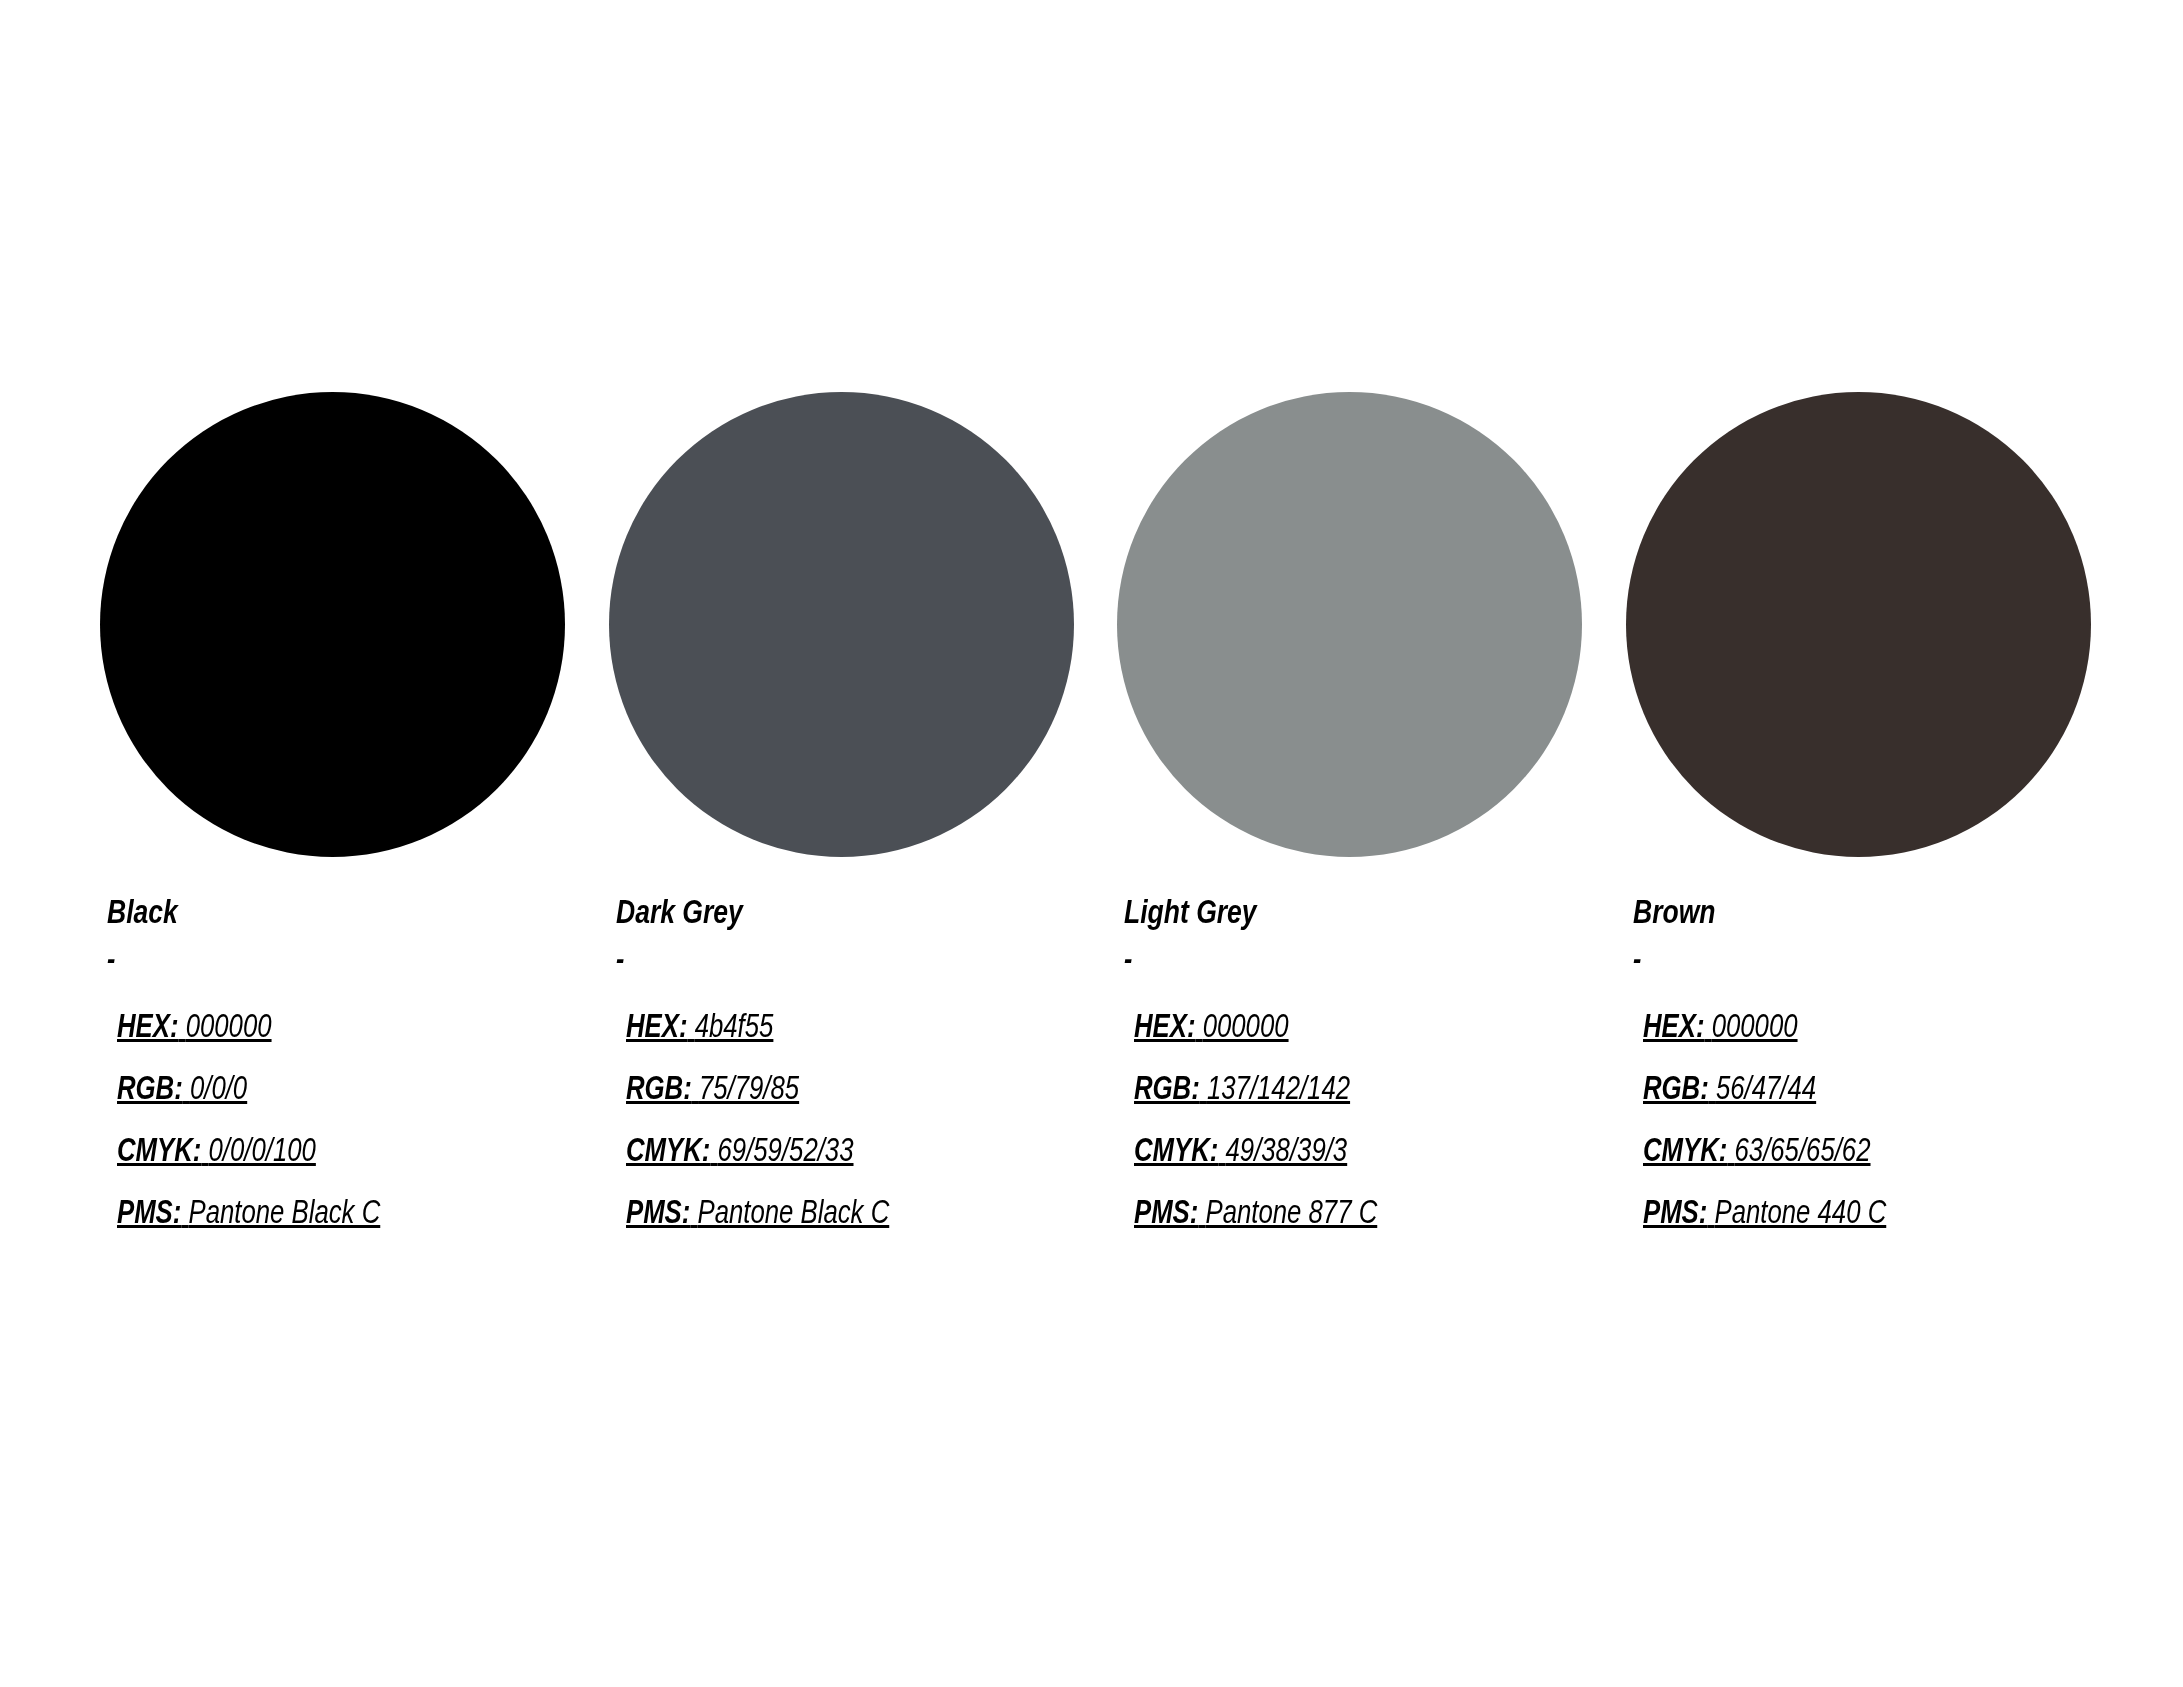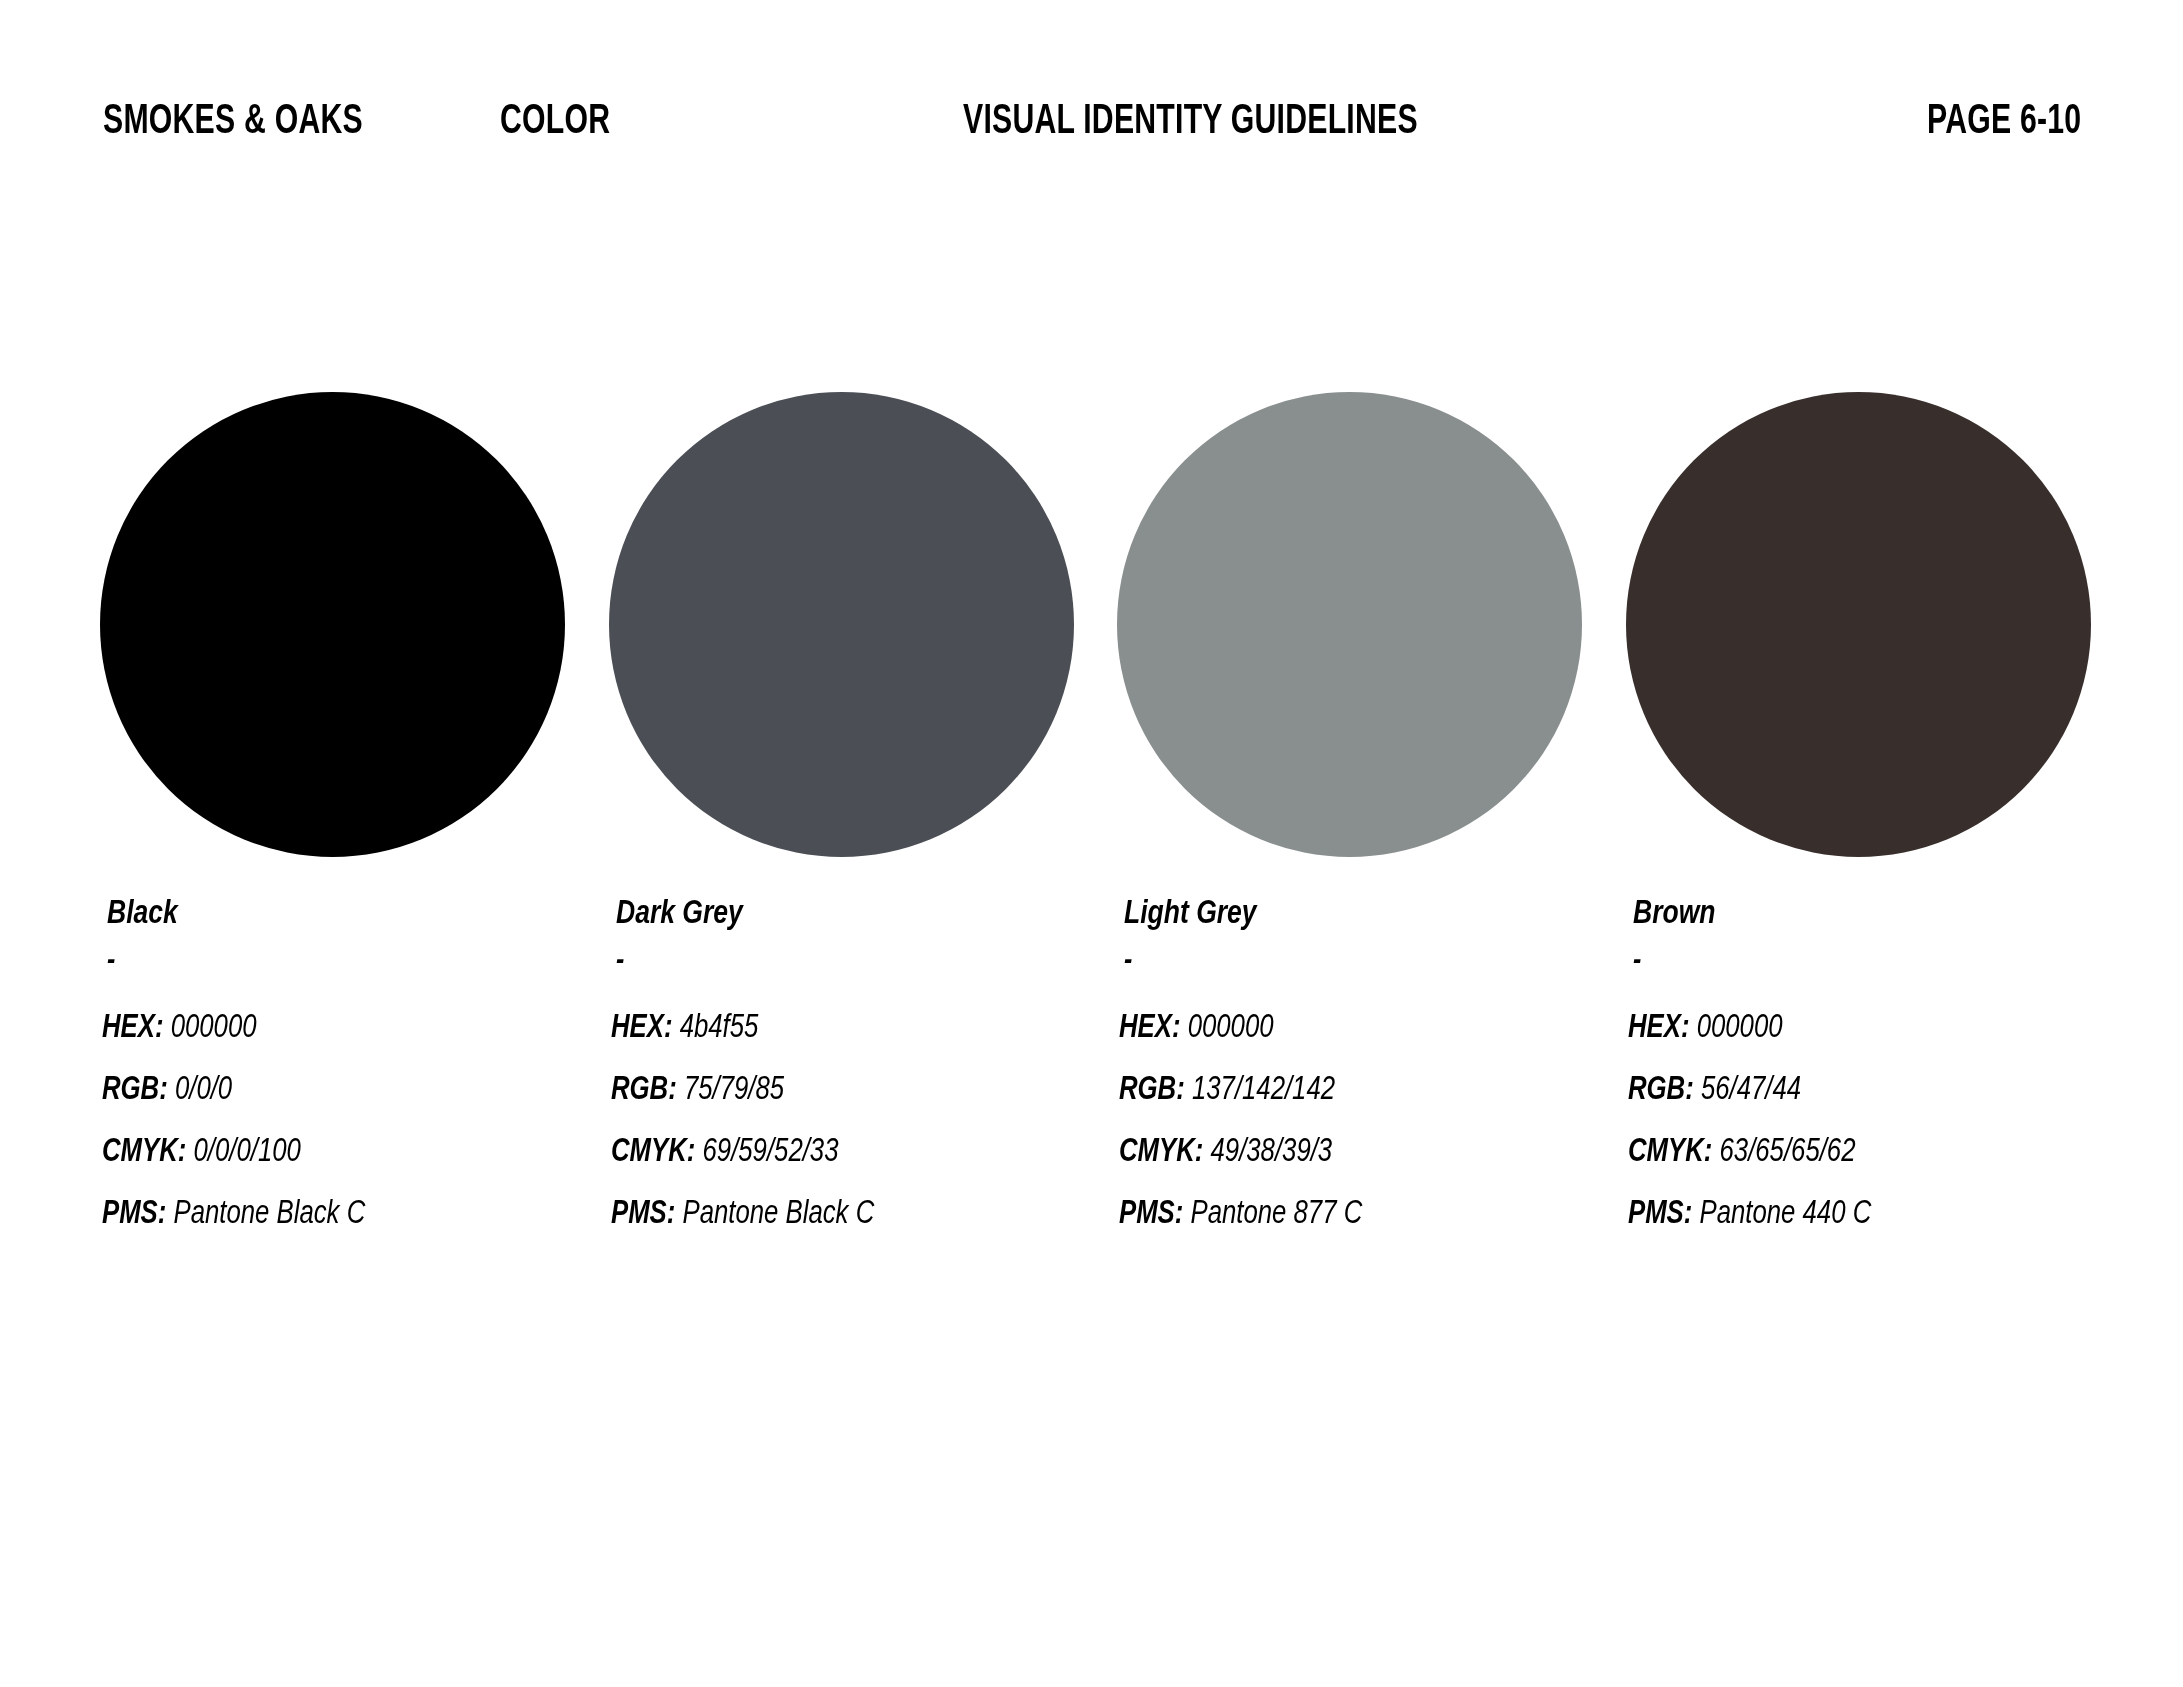--- a/index.html
+++ b/index.html
@@ -130,12 +130,6 @@
 
 <div class="page">
 
-  <div class="page-header">
-    <div class="header-item h-brand">SMOKES &amp; OAKS</div>
-    <div class="header-item h-section">COLOR</div>
-    <div class="header-item h-doc">VISUAL IDENTITY GUIDELINES</div>
-    <div class="header-item h-page right-edge">PAGE 6-10</div>
-  </div>
 
   <div class="swatch-row">
 

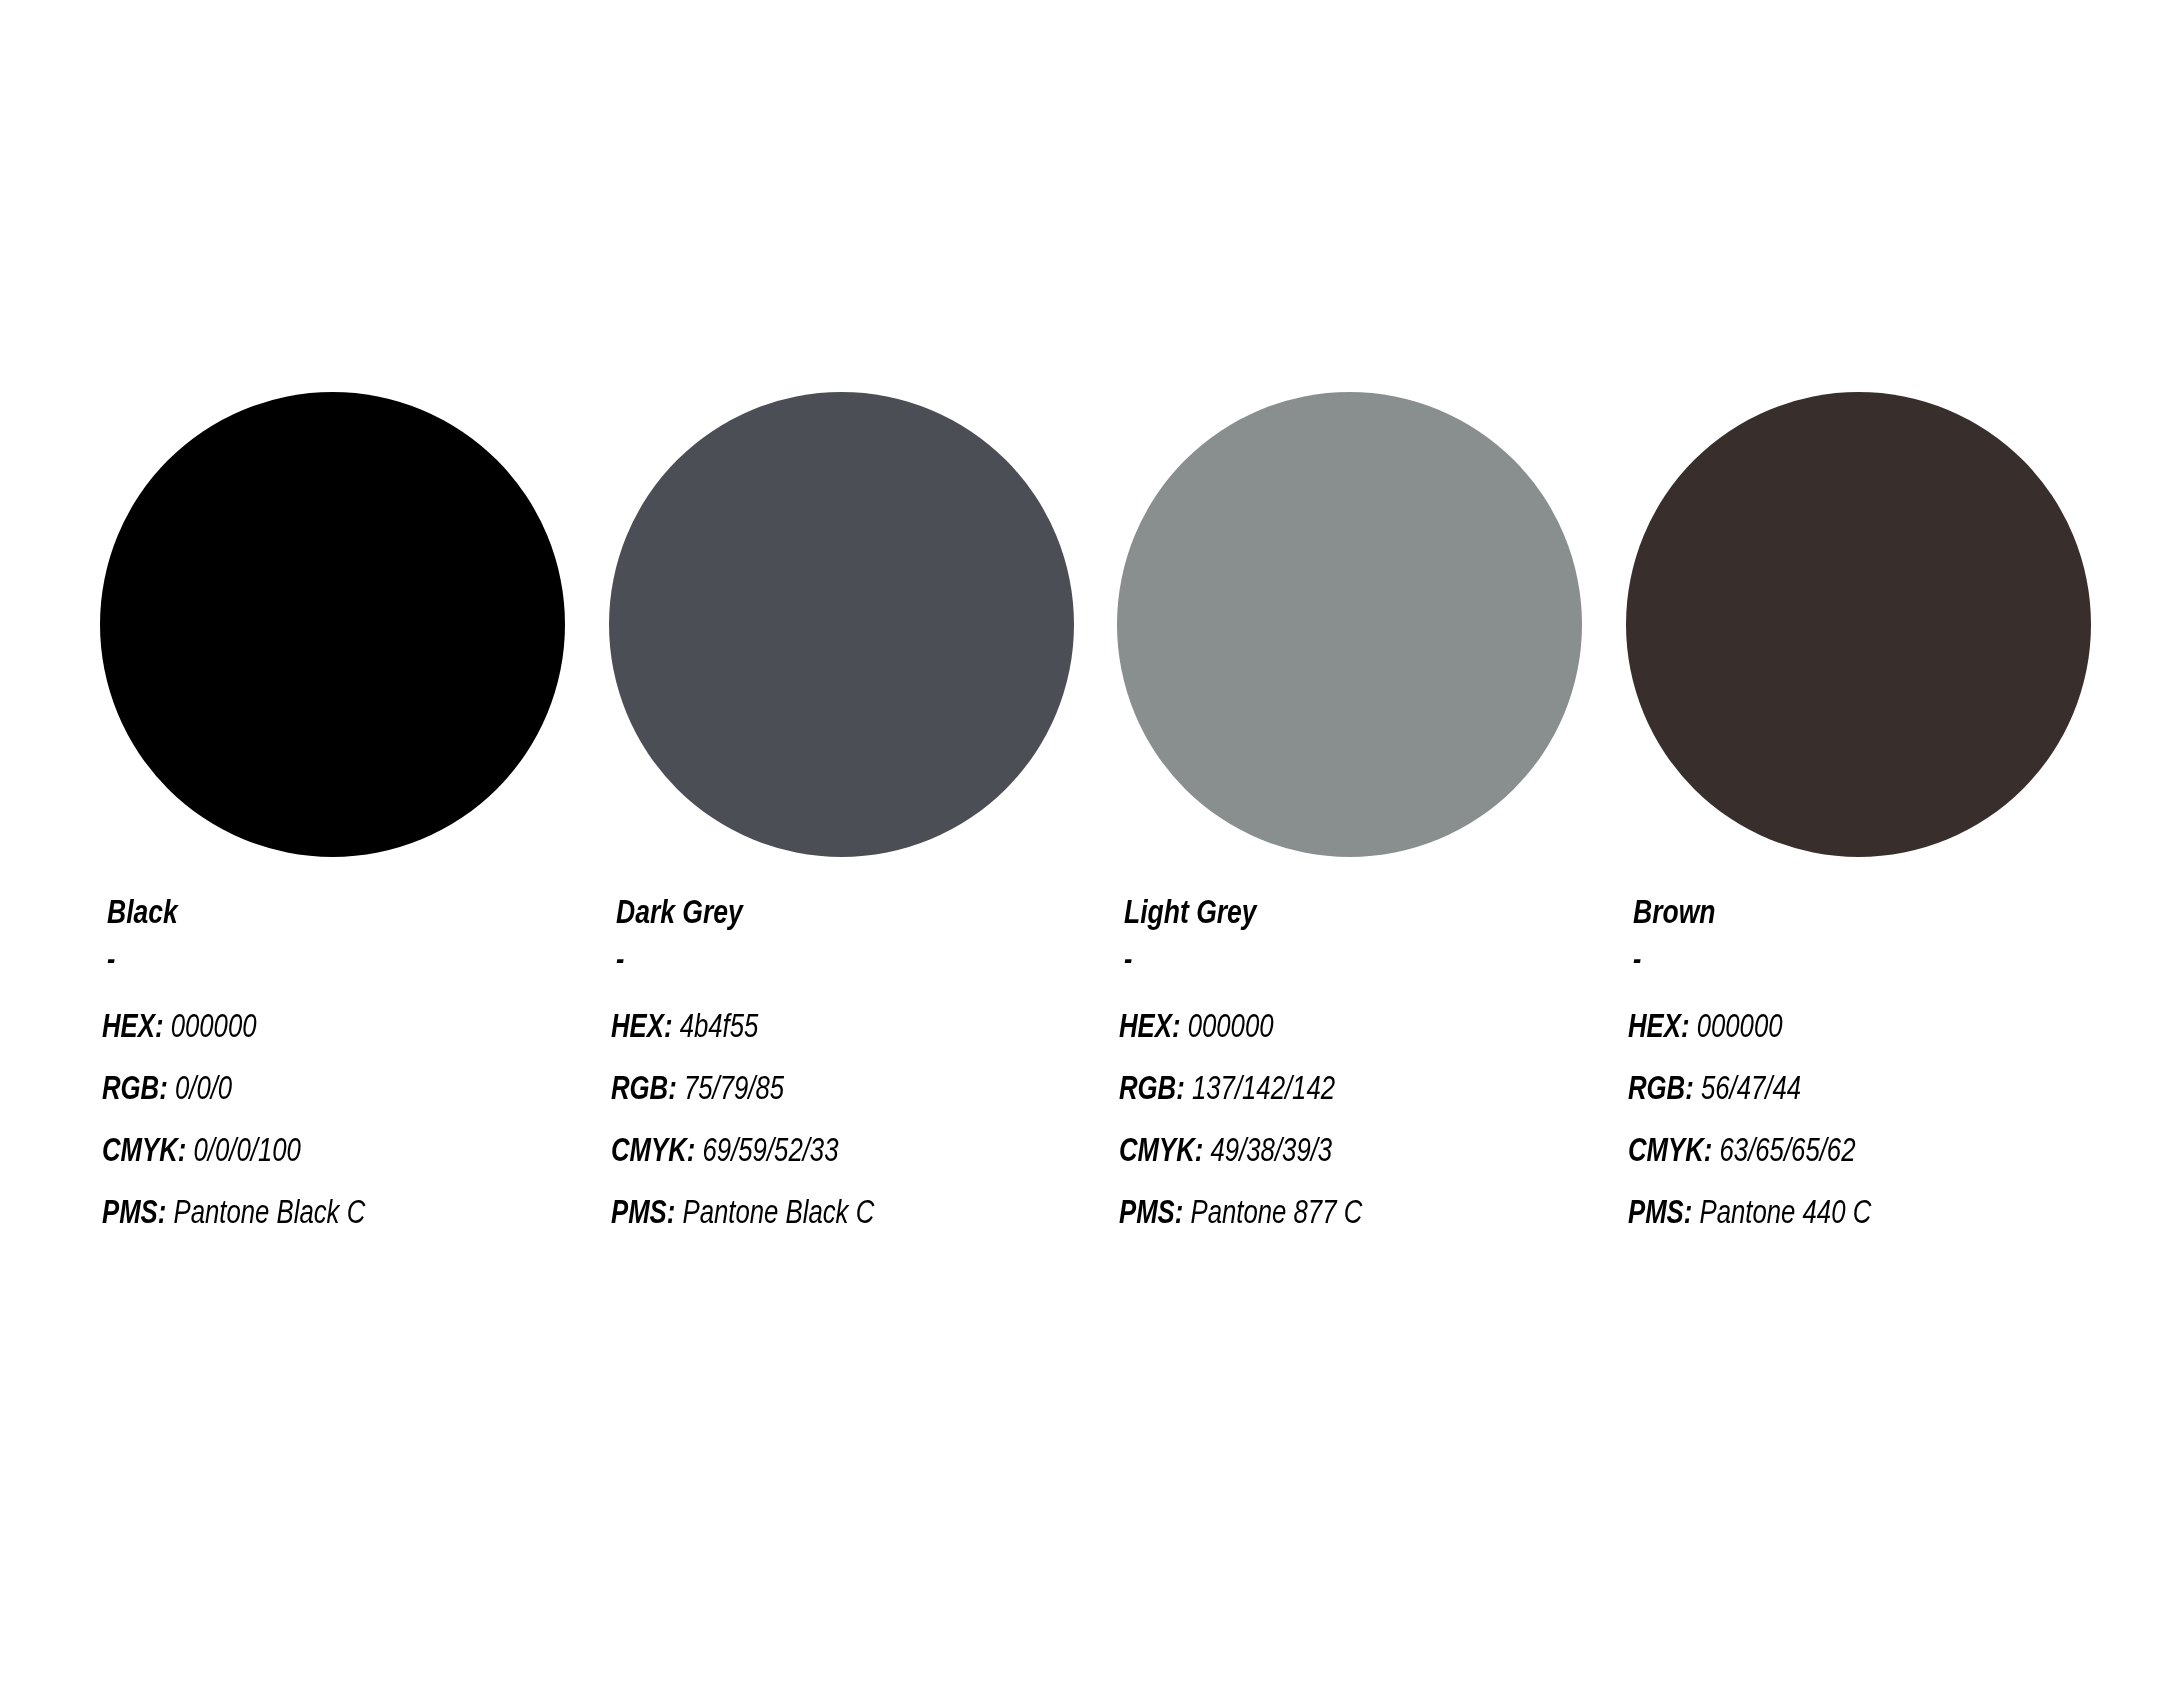--- a/index.html
+++ b/index.html
@@ -104,9 +104,10 @@
 
   .spec-list {
     margin-top: 26.5px;
-    margin-left: 2px;
+    margin-left: 17px;
     list-style: none;
     padding: 0;
+    text-decoration: underline;
   }
   .spec-row {
     font-family: "Liberation Sans Narrow", "Liberation Sans", sans-serif;

